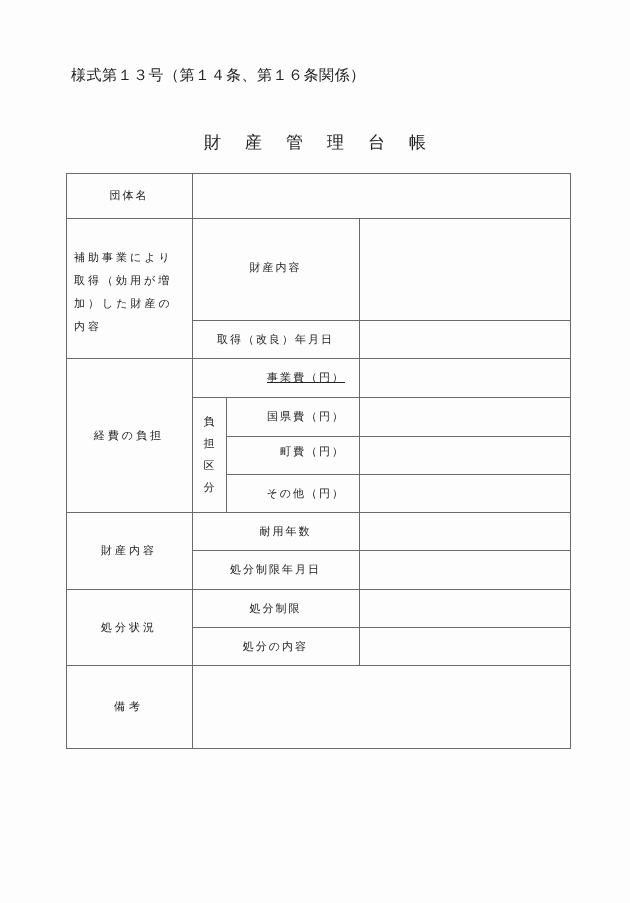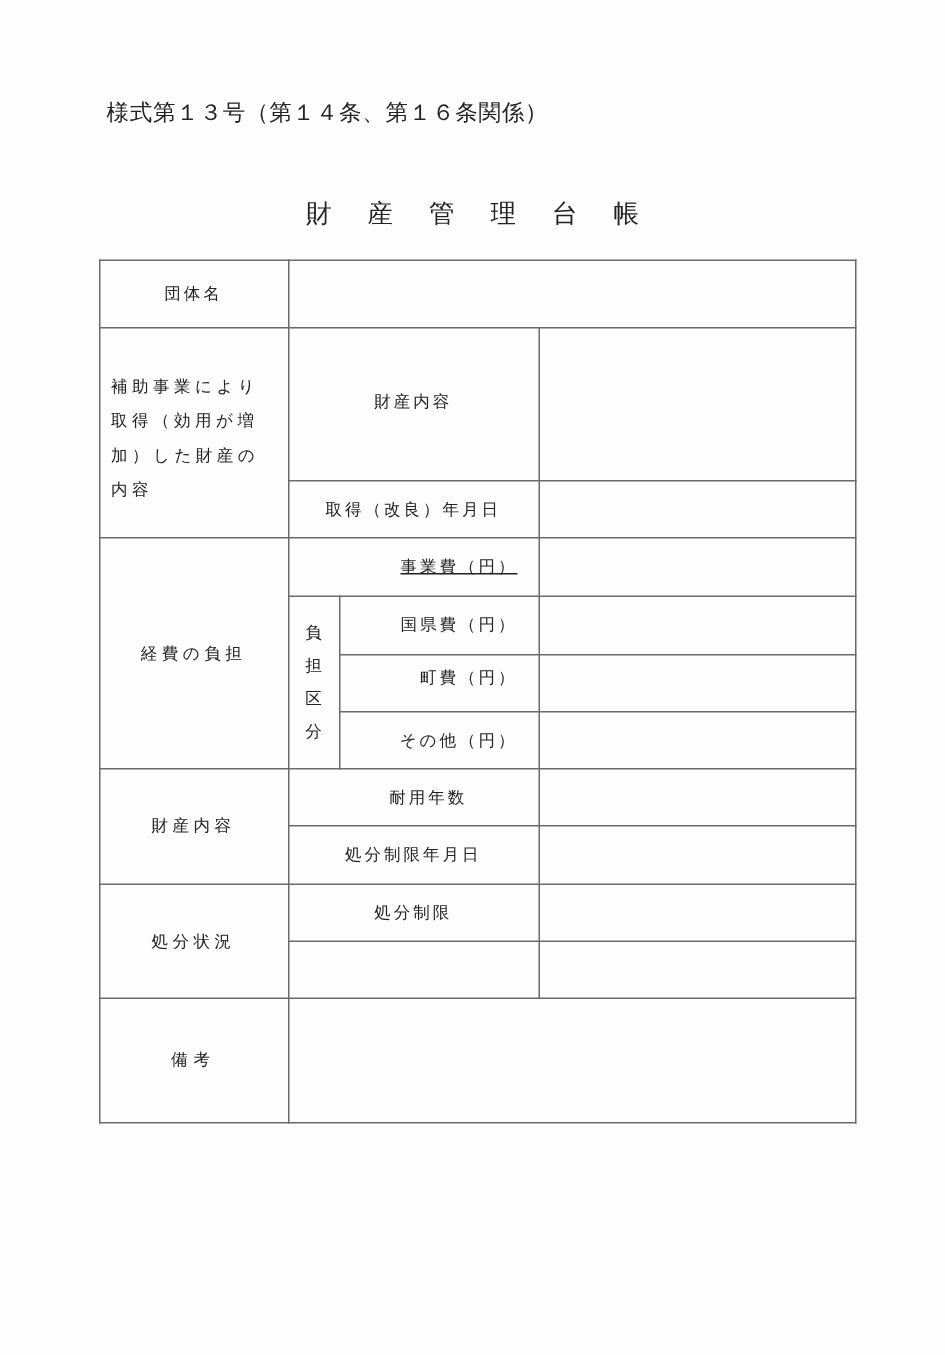--- a/index.html
+++ b/index.html
@@ -151,6 +151,7 @@
   <div class="cell" style="left:0;top:416px;width:126px;height:76px;letter-spacing:3px;">処分状況</div>
   <div class="cell" style="left:126px;top:416px;width:167px;height:38px;">処分制限</div>
   <div class="input-cell" style="left:294px;top:417px;width:210px;height:37px;"></div>
+  <div class="cell" style="left:126px;top:454px;width:167px;height:38px;">処分の内容</div>
   <div class="input-cell" style="left:294px;top:455px;width:210px;height:37px;"></div>
 
   <div class="cell" style="left:0;top:492px;width:126px;height:83px;letter-spacing:4px;">備考</div>

